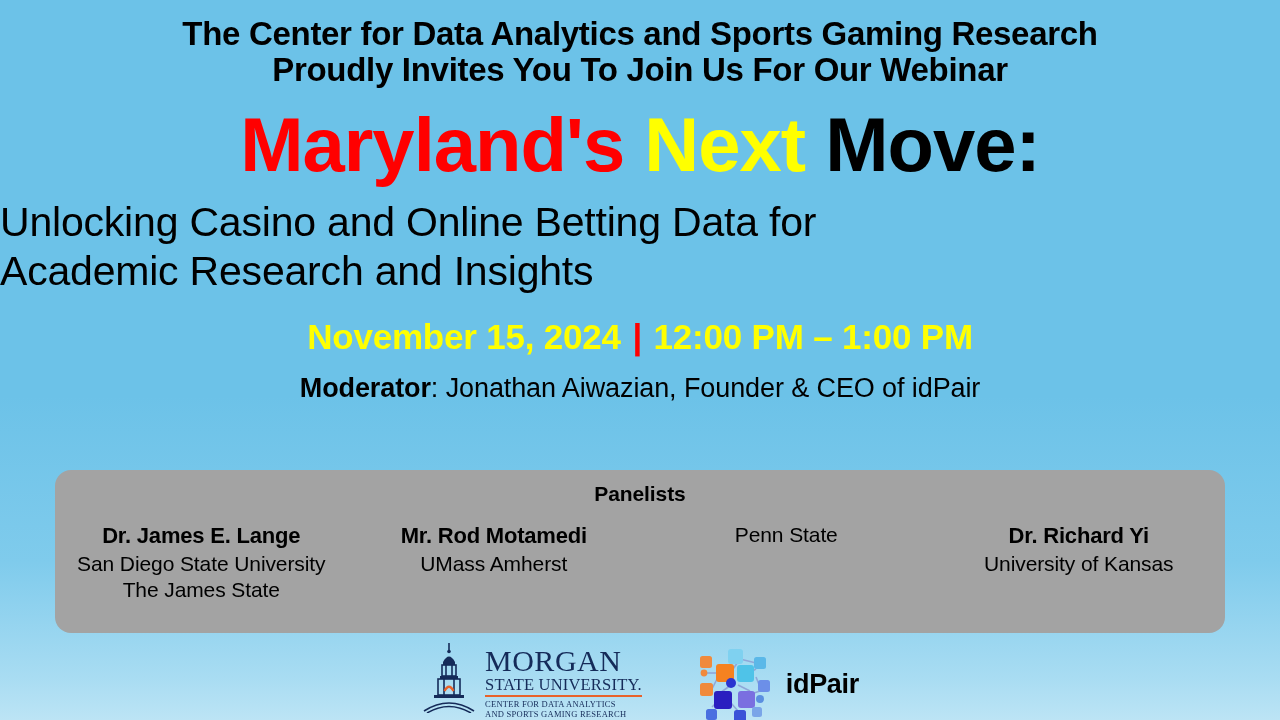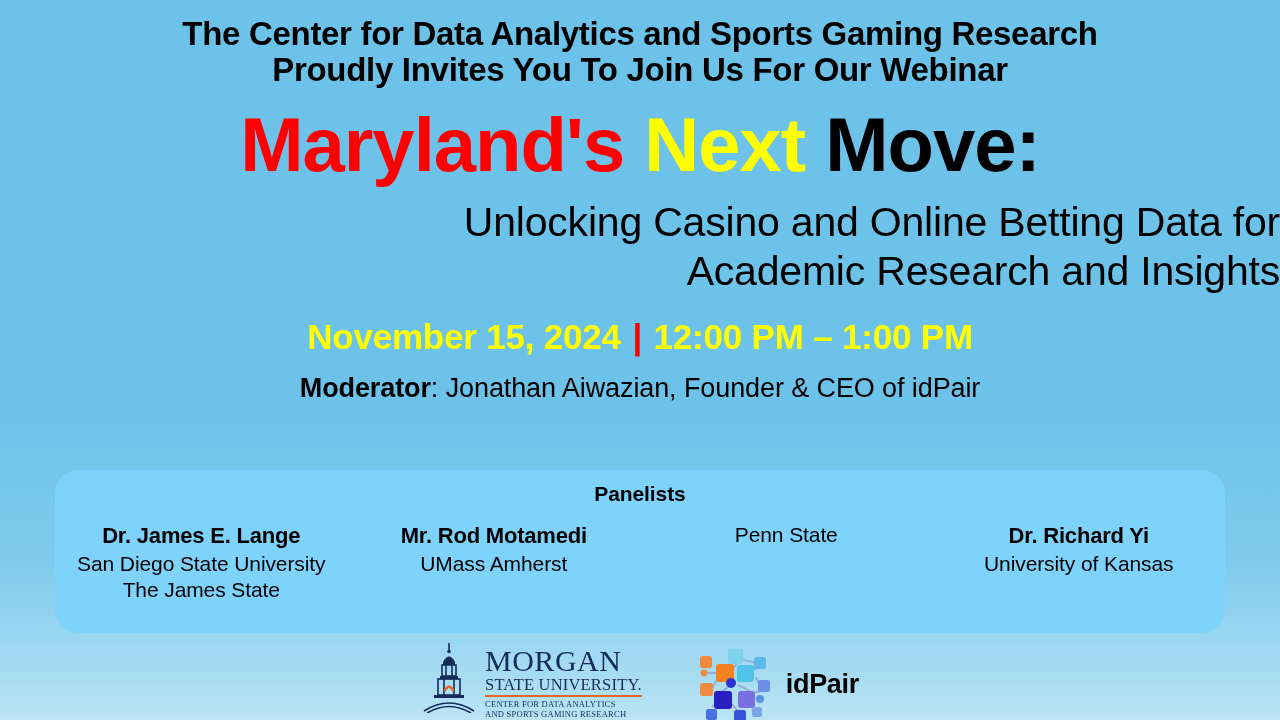--- a/index.html
+++ b/index.html
@@ -51,7 +51,7 @@
 
   
   .subtitle {
-    text-align: right;
+    text-align: left;
     margin-top: 14px;
     font-size: 41px;
     font-weight: 400;

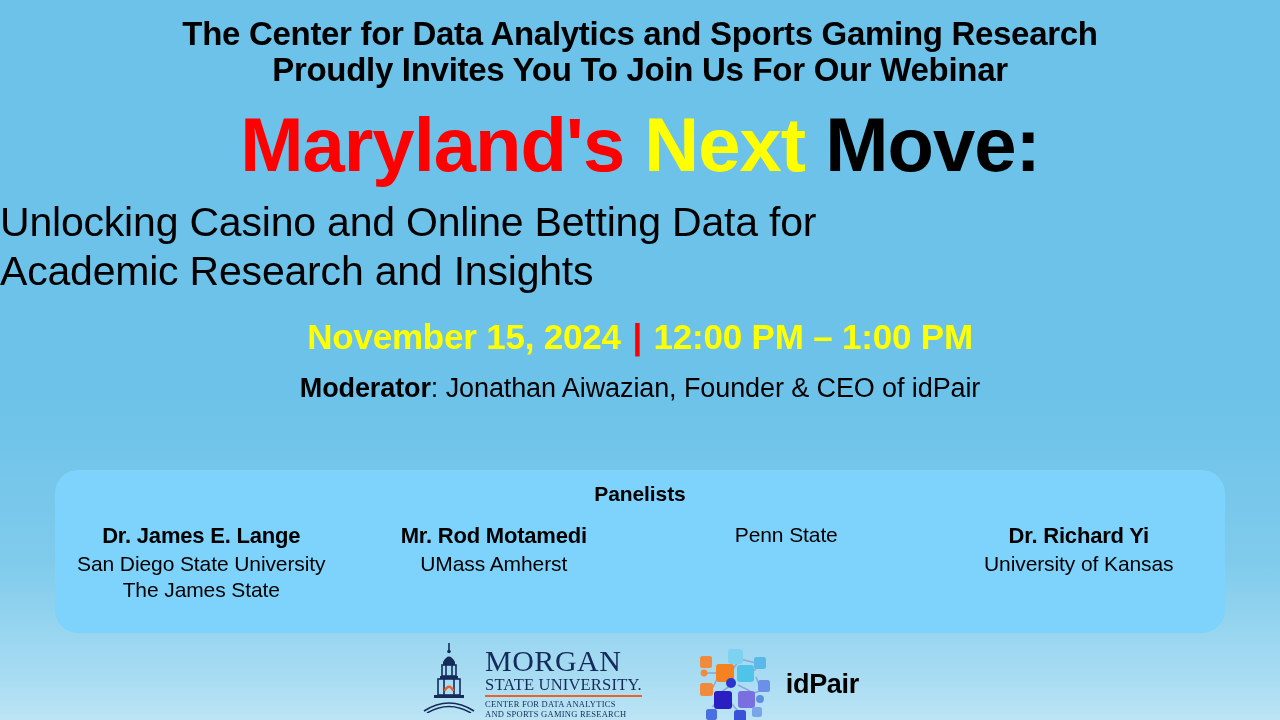--- a/index.html
+++ b/index.html
@@ -90,8 +90,8 @@
     top: 470px;
     width: 1170px;
     height: 163px;
-    background: #7dd3fc;
-    border-radius: 23px;
+    background: #a3a3a3;
+    border-radius: 16px;
     box-sizing: border-box;
     padding-top: 12px;
   }

